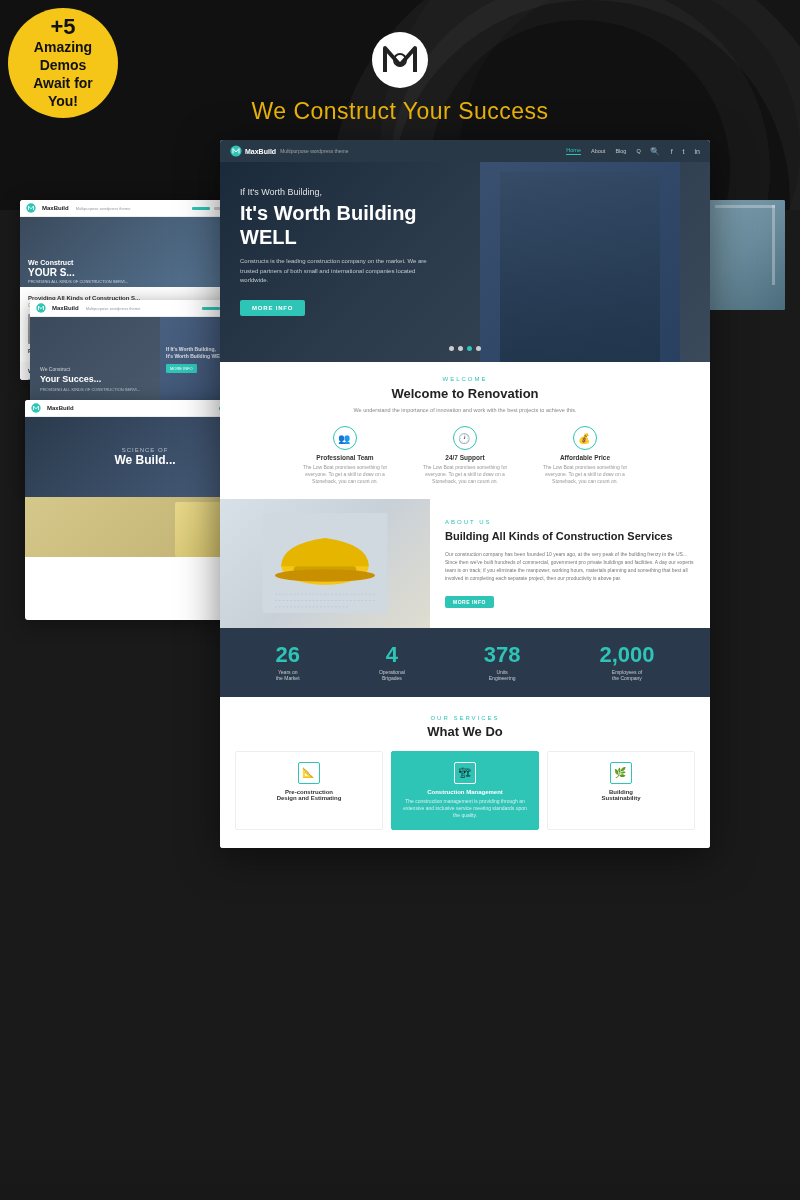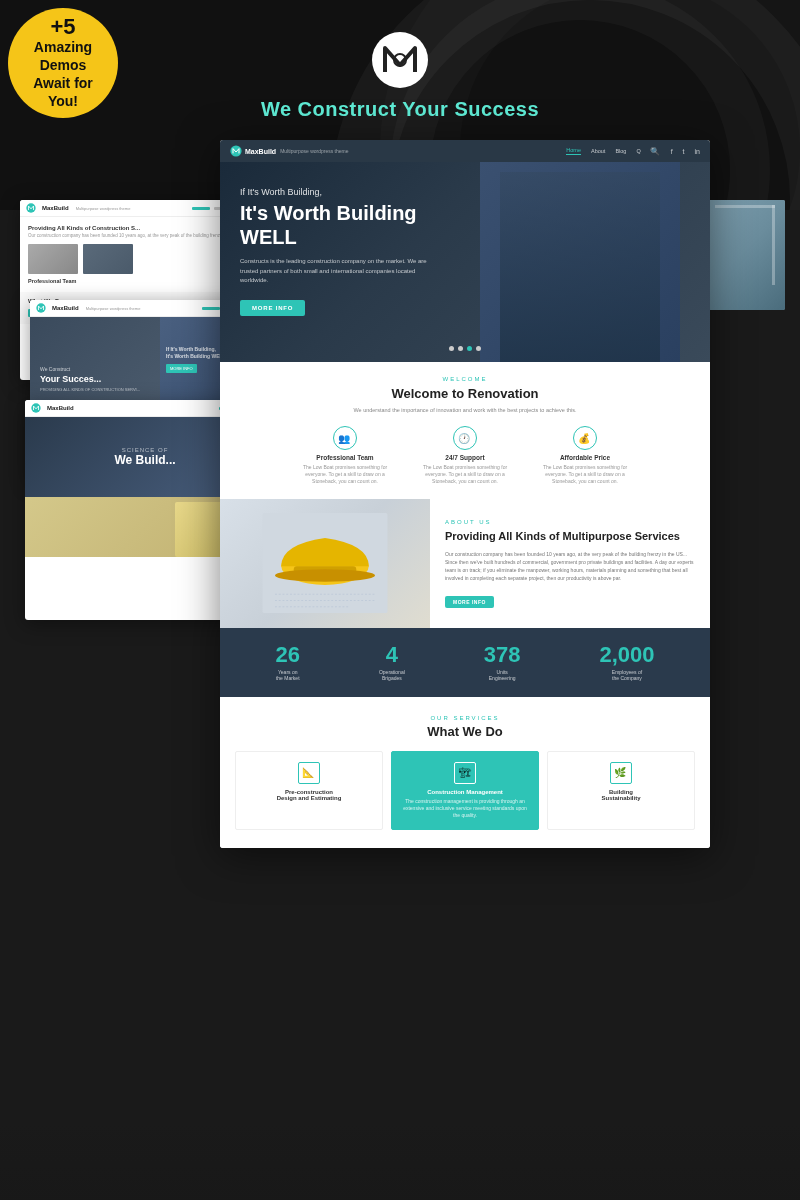--- a/index.html
+++ b/index.html
@@ -102,9 +102,9 @@
       font-weight: 900;
     }
     .tagline {
-      color: #5eead4;
-      font-size: 20px;
-      font-weight: 700;
+      color: #eab308;
+      font-size: 23px;
+      font-weight: 400;
       margin-top: 8px;
       letter-spacing: 0.5px;
     }

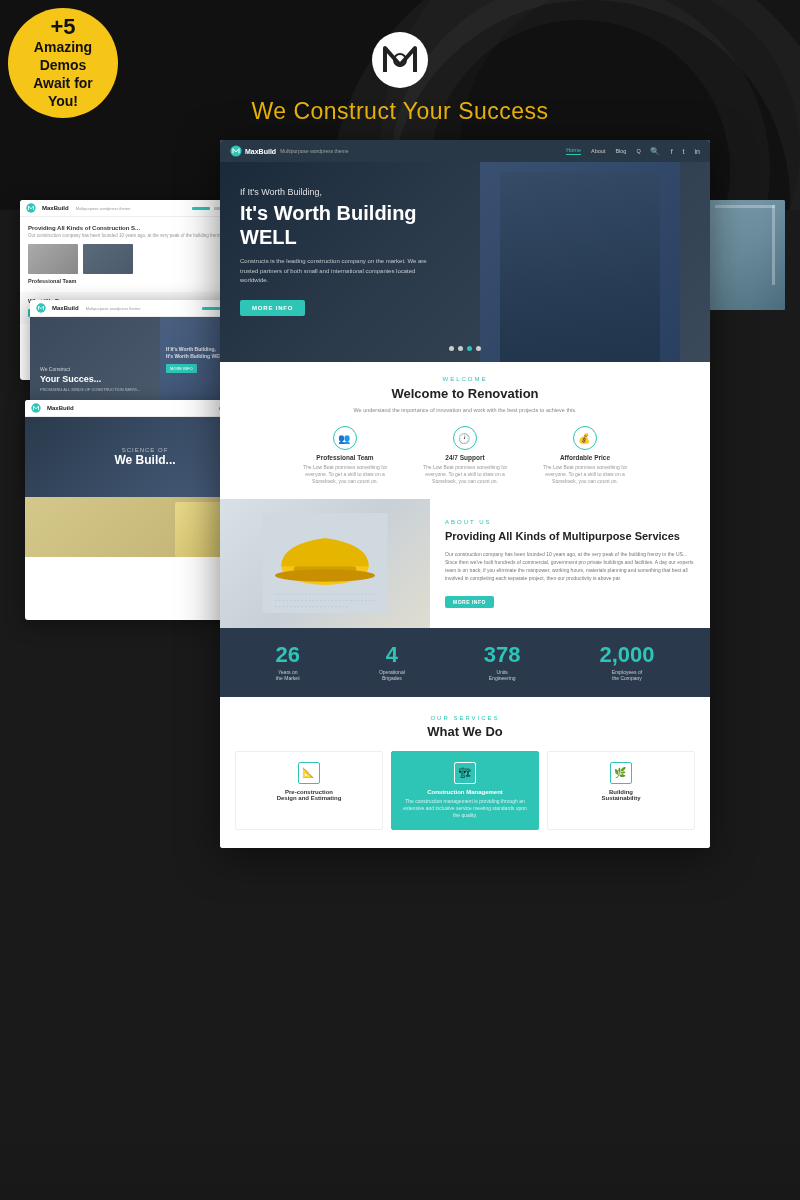--- a/index.html
+++ b/index.html
@@ -570,6 +570,11 @@
           <div class="mini-nav-link"></div>
           <div class="mini-nav-link"></div>
         </div>
+      </div>
+      <div class="left-demo-hero">
+        <div style="position:absolute;top:0;left:0;right:0;bottom:0;background:linear-gradient(135deg,#3a4a5c,#5a7a9a)"></div>
+        <div style="position:absolute;bottom:8px;left:8px;color:white;font-size:7px;font-weight:900;line-height:1.2">We Construct<br><span style="font-size:10px">YOUR S...</span></div>
+        <div style="position:absolute;bottom:3px;left:8px;color:rgba(255,255,255,0.7);font-size:4px">PROVIDING ALL KINDS OF CONSTRUCTION SERVI...</div>
       </div>
       <div class="left-demo-section">
         <div style="font-size:6px;font-weight:bold;color:#333;margin-bottom:2px">Providing All Kinds of Construction S...</div>

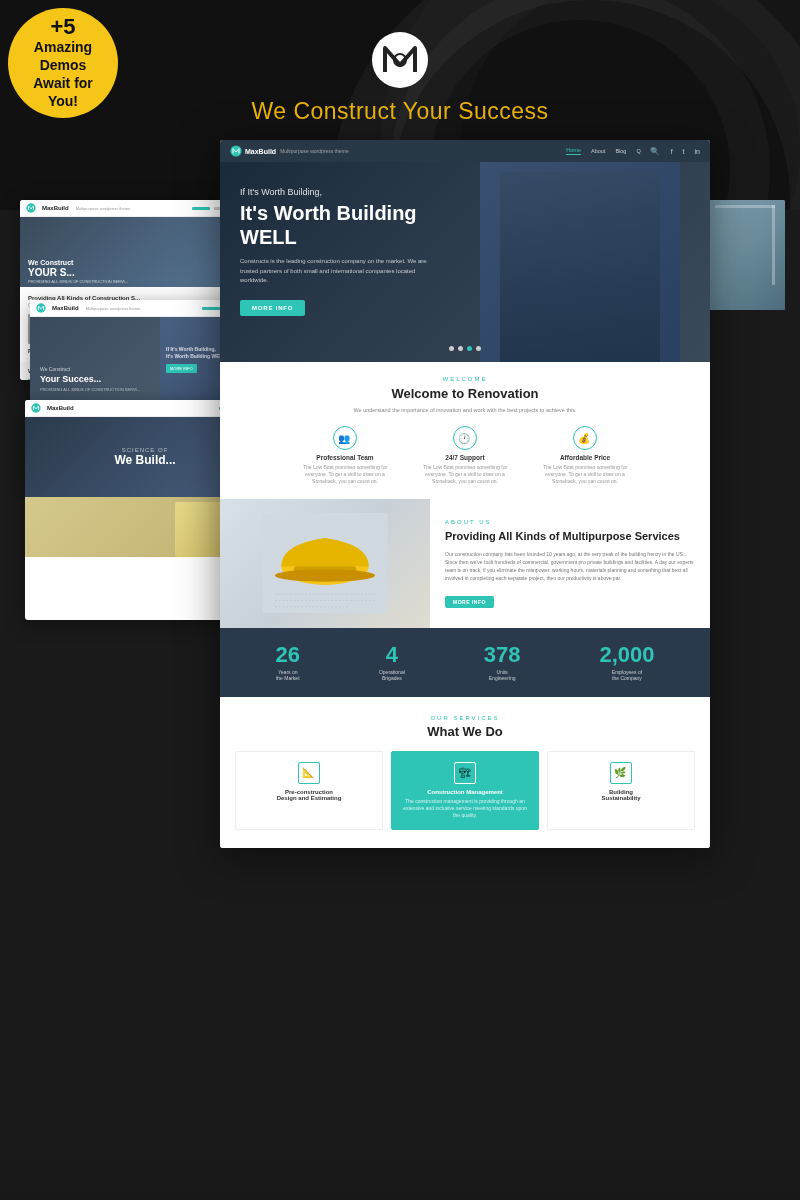--- a/index.html
+++ b/index.html
@@ -764,7 +764,7 @@
 
       <div class="about-content">
         <div class="about-label">ABOUT US</div>
-        <div class="about-title">Providing All Kinds of Multipurpose Services</div>
+        <div class="about-title">Building All Kinds of Construction Services</div>
         <div class="about-desc">Our construction company has been founded 10 years ago, at the very peak of the building frenzy in the US... Since then we've built hundreds of commercial, government pro private buildings and facilities. A day our experts team is on track; if you eliminate the manpower, working hours, materials planning and something that best all involved in completing each separate project, then our productivity is above par.</div>
         <button class="about-btn">MORE INFO</button>
       </div>

